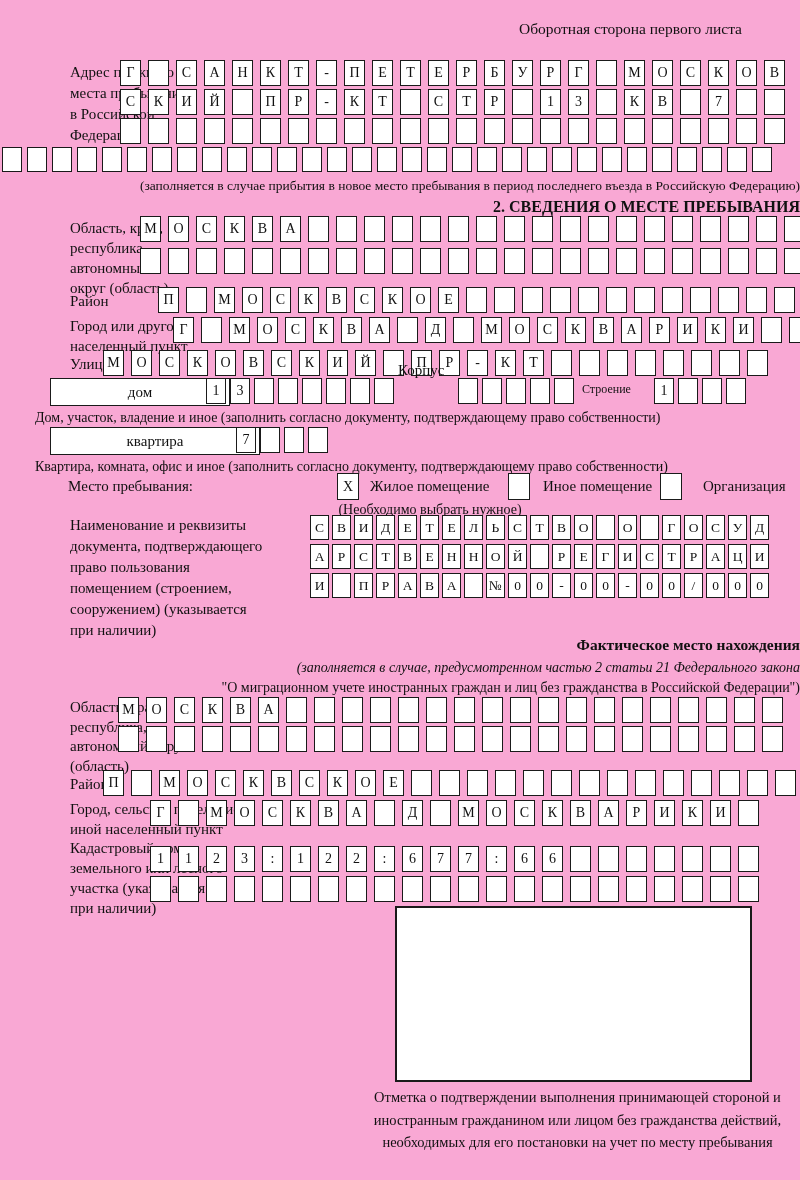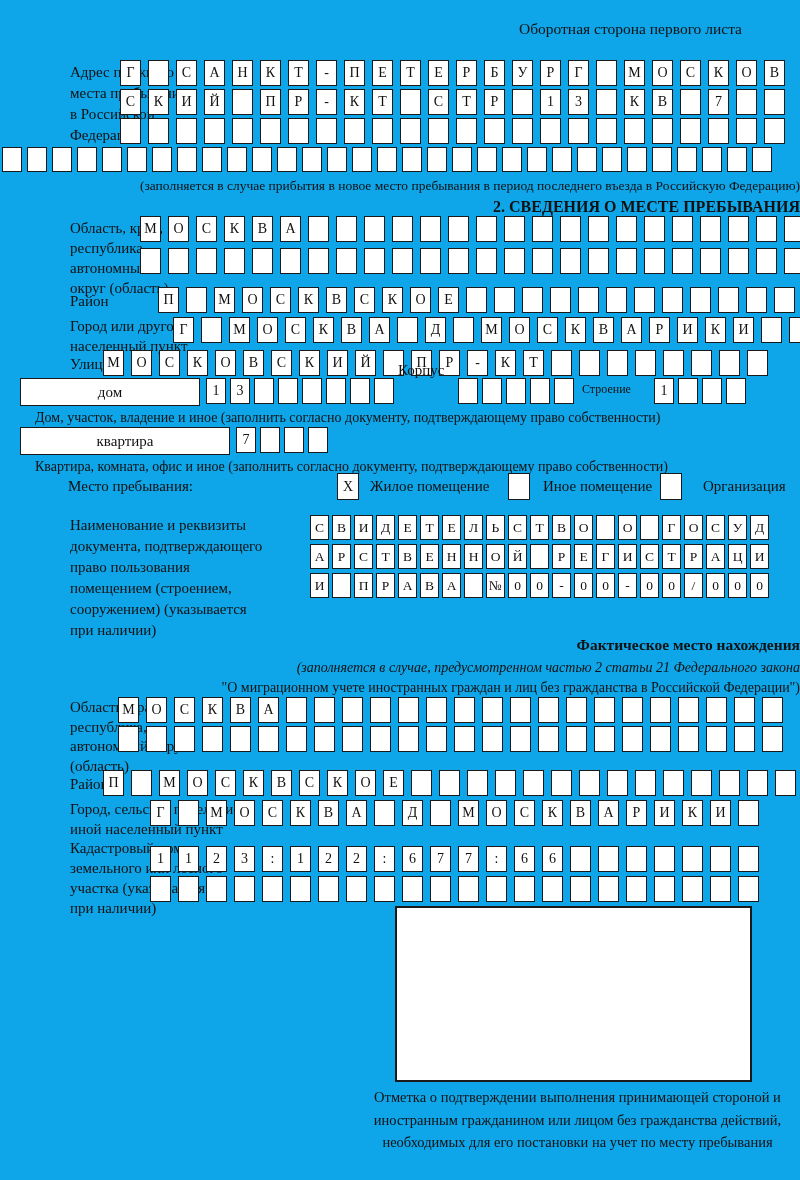--- a/index.html
+++ b/index.html
@@ -4,7 +4,7 @@
 <style>
   html,body{margin:0;padding:0;background:#fff;}
   .page{
-    position:relative;width:800px;height:1180px;background:#0ea5e9;
+    position:relative;width:800px;height:1180px;background:#f9a8d4;
     font-family:"Liberation Serif","DejaVu Serif",serif;color:#111;overflow:hidden;
   }
   .abs{position:absolute;}

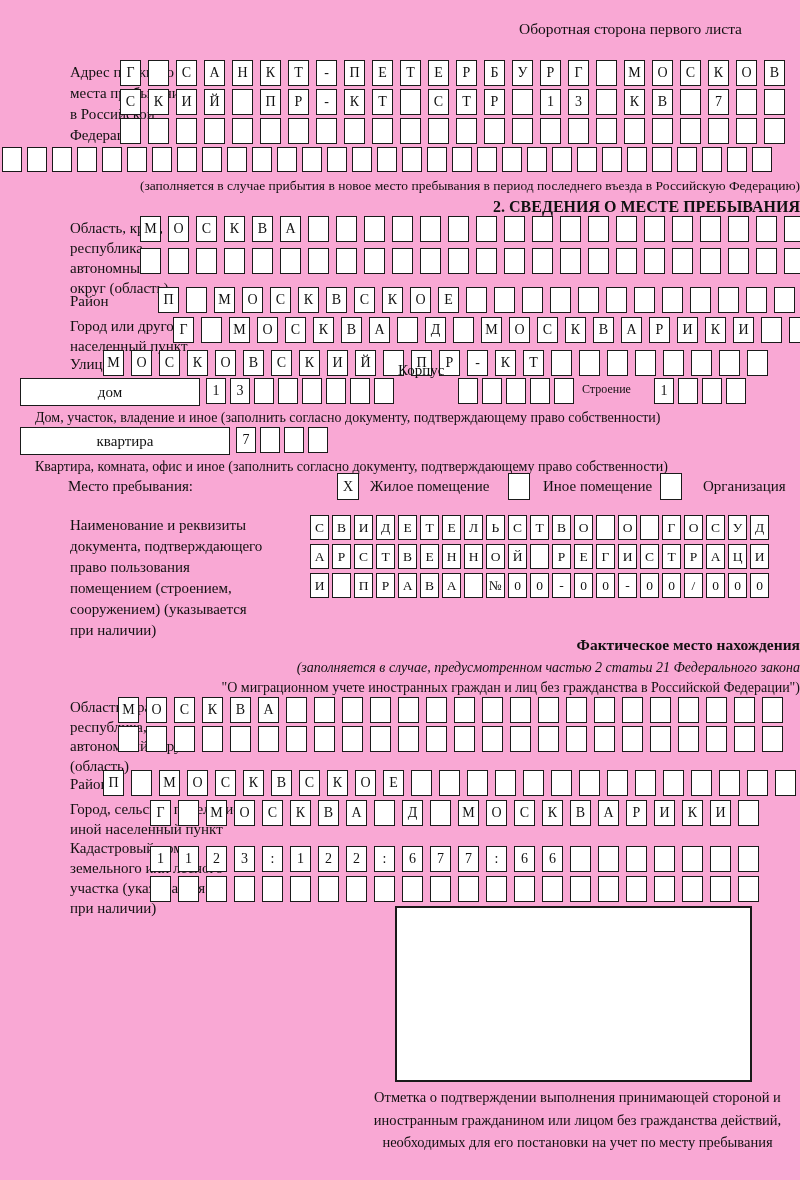--- a/index.html
+++ b/index.html
@@ -26,7 +26,7 @@
   .grid.doc .cell{width:19px;height:25px;font-size:13.5px;}
   .wbox{
     position:absolute;box-sizing:border-box;border:1.5px solid #1a1a1a;height:28px;
-    display:flex;align-items:center;justify-content:center;font-size:15px;background:#fff;
+    display:flex;align-items:center;justify-content:center;font-size:15px;background:#fff;margin-left:30px;
   }
   .chk{
     position:absolute;width:22px;height:27px;box-sizing:border-box;border:1.6px solid #1a1a1a;

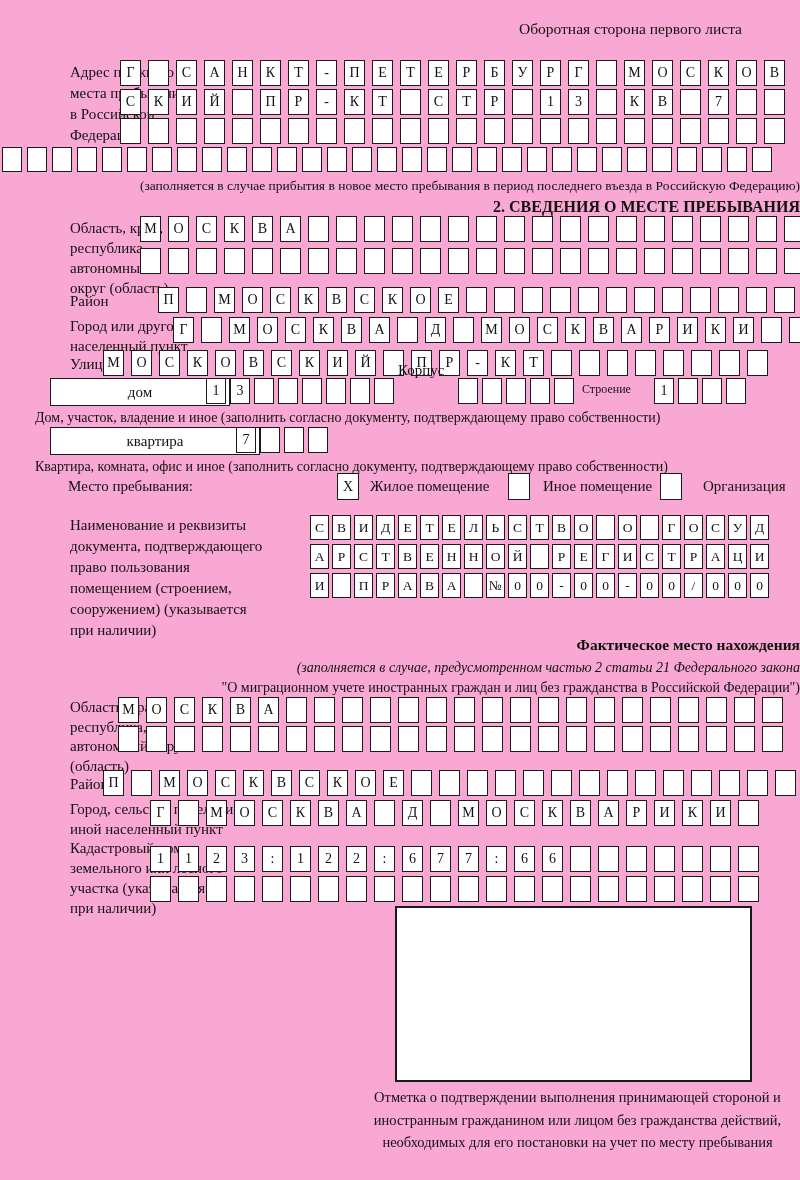--- a/index.html
+++ b/index.html
@@ -344,6 +344,7 @@
   <div class="abs" style="left:543px;top:478px;font-size:15px;">Иное помещение</div>
   <div class="chk" style="left:660px;top:473px;"></div>
   <div class="abs" style="left:703px;top:478px;font-size:15px;">Организация</div>
+  <div class="note" style="left:230px;top:502px;width:400px;text-align:center;font-size:14px;">(Необходимо выбрать нужное)</div>
 
   <div class="lbl" style="left:70px;top:515px;line-height:21px;">Наименование и реквизиты
 документа, подтверждающего

